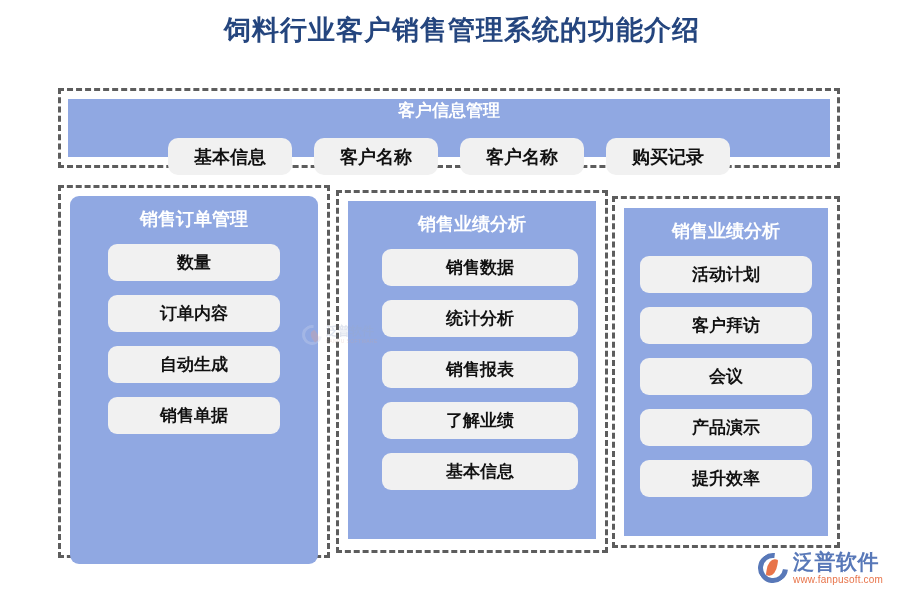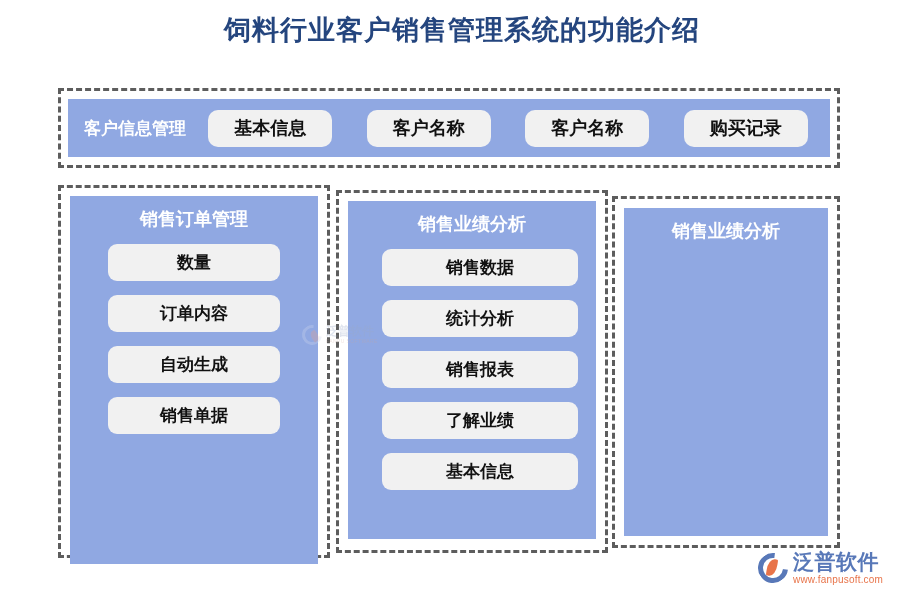--- a/index.html
+++ b/index.html
@@ -47,6 +47,7 @@
     position: absolute;
     background: #90A8E2;
     box-sizing: border-box;
+    flex-direction: column;
   }
 
   

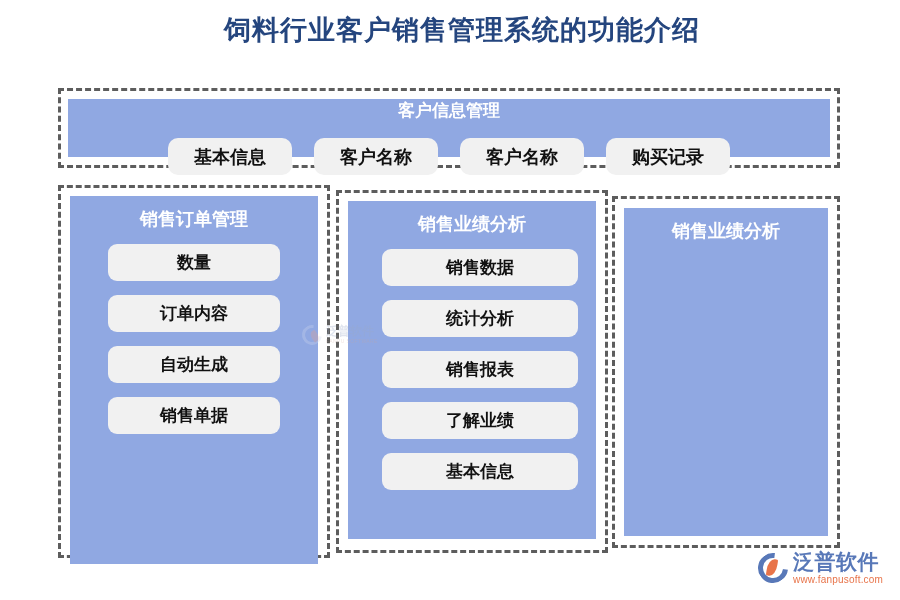--- a/index.html
+++ b/index.html
@@ -259,7 +259,7 @@
 
   <div class="dashed-box" style="left:58px; top:185px; width:272px; height:373px;"></div>
 
-  <div class="blue-panel col-panel col1" style="left:70px; top:196px; width:248px; height:368px;">
+  <div class="blue-panel col-panel col1" style="left:70px; top:196px; width:248px; height:368px;border-radius:9px;">
     <div class="col-title">销售订单管理</div>
     <div class="col-pill-list">
       <div class="pill pill-col">数量</div>

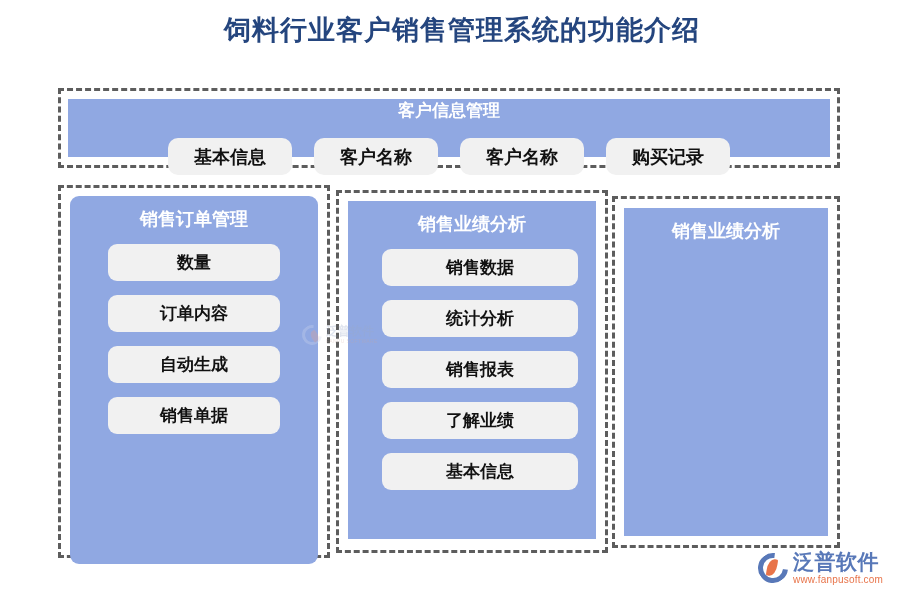--- a/index.html
+++ b/index.html
@@ -286,6 +286,13 @@
 
   <div class="blue-panel col-panel col3" style="left:624px; top:208px; width:204px; height:328px;">
     <div class="col-title">销售业绩分析</div>
+    <div class="col-pill-list">
+      <div class="pill pill-col">活动计划</div>
+      <div class="pill pill-col">客户拜访</div>
+      <div class="pill pill-col">会议</div>
+      <div class="pill pill-col">产品演示</div>
+      <div class="pill pill-col">提升效率</div>
+    </div>
   </div>
 
   <div class="watermark">

